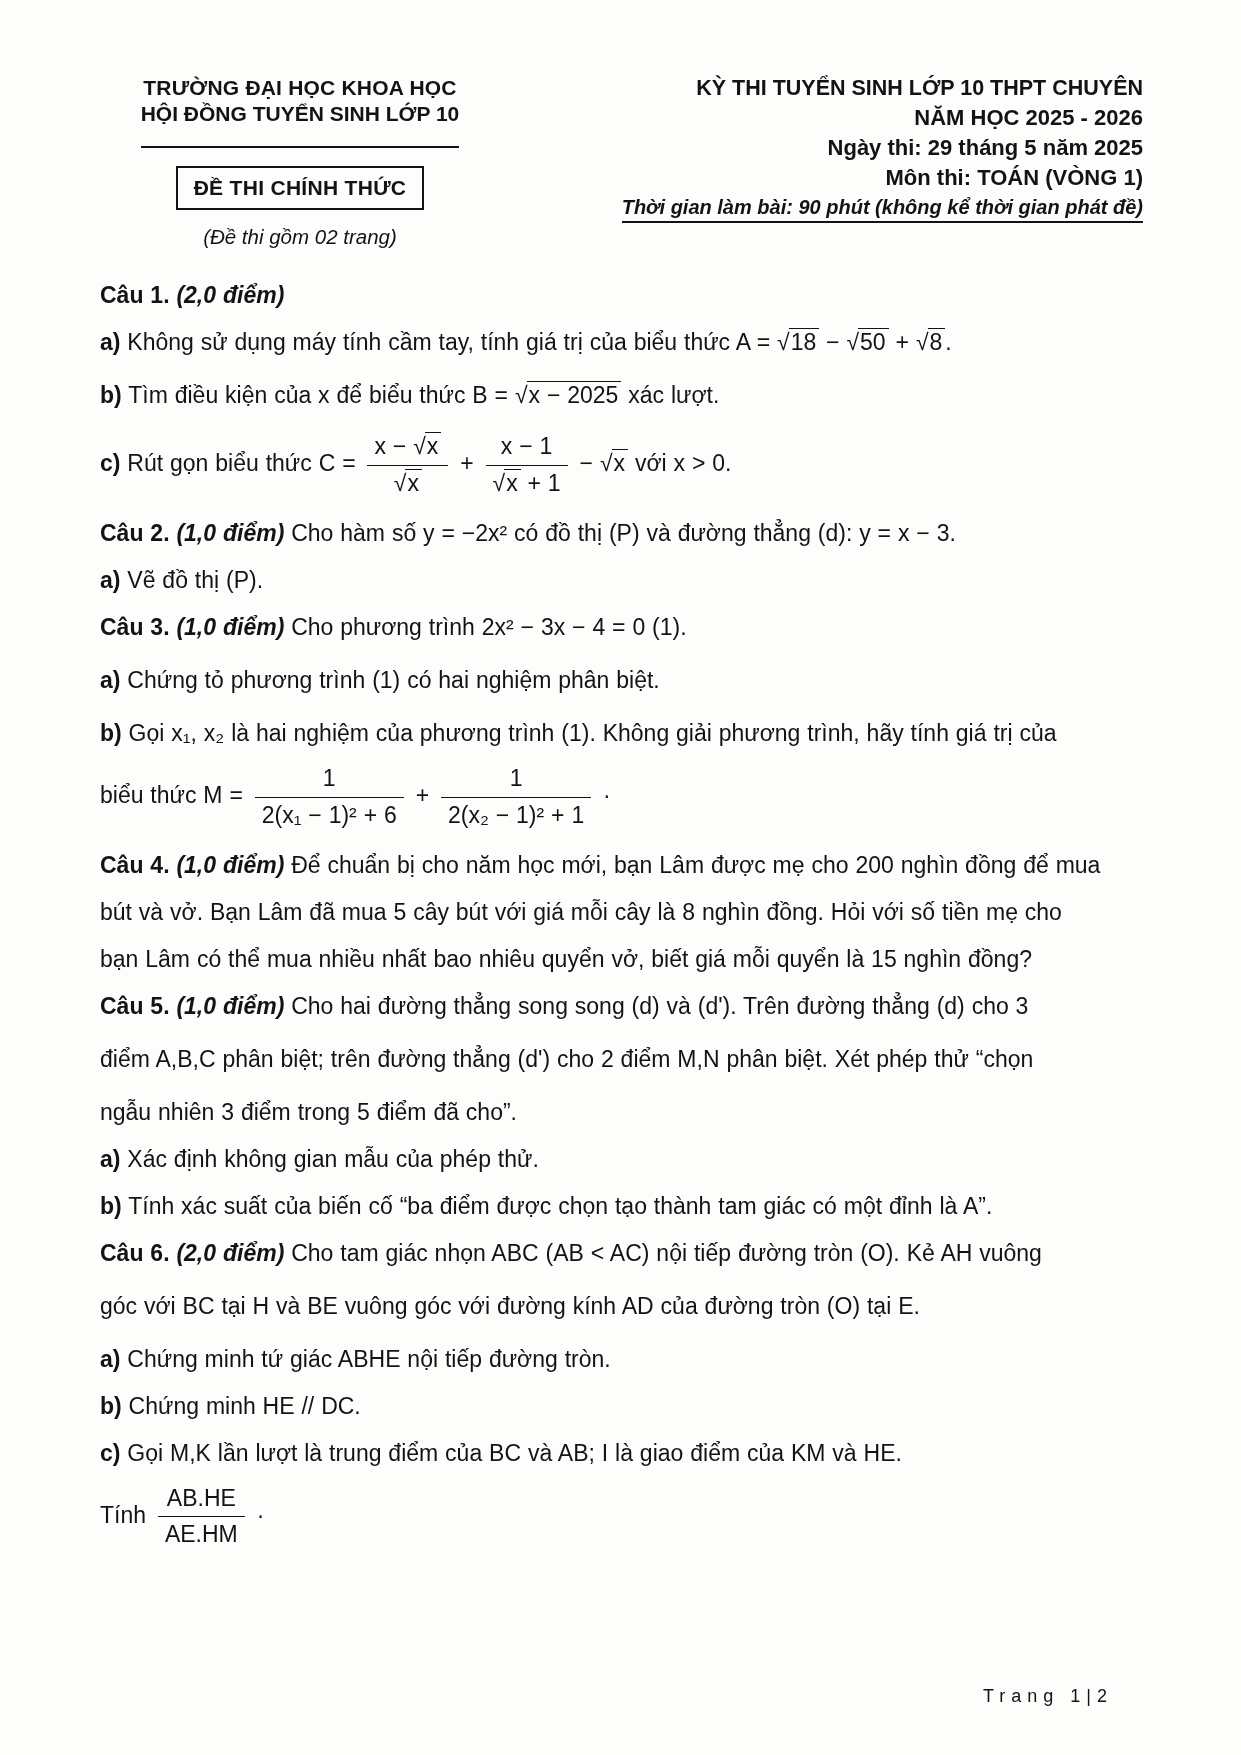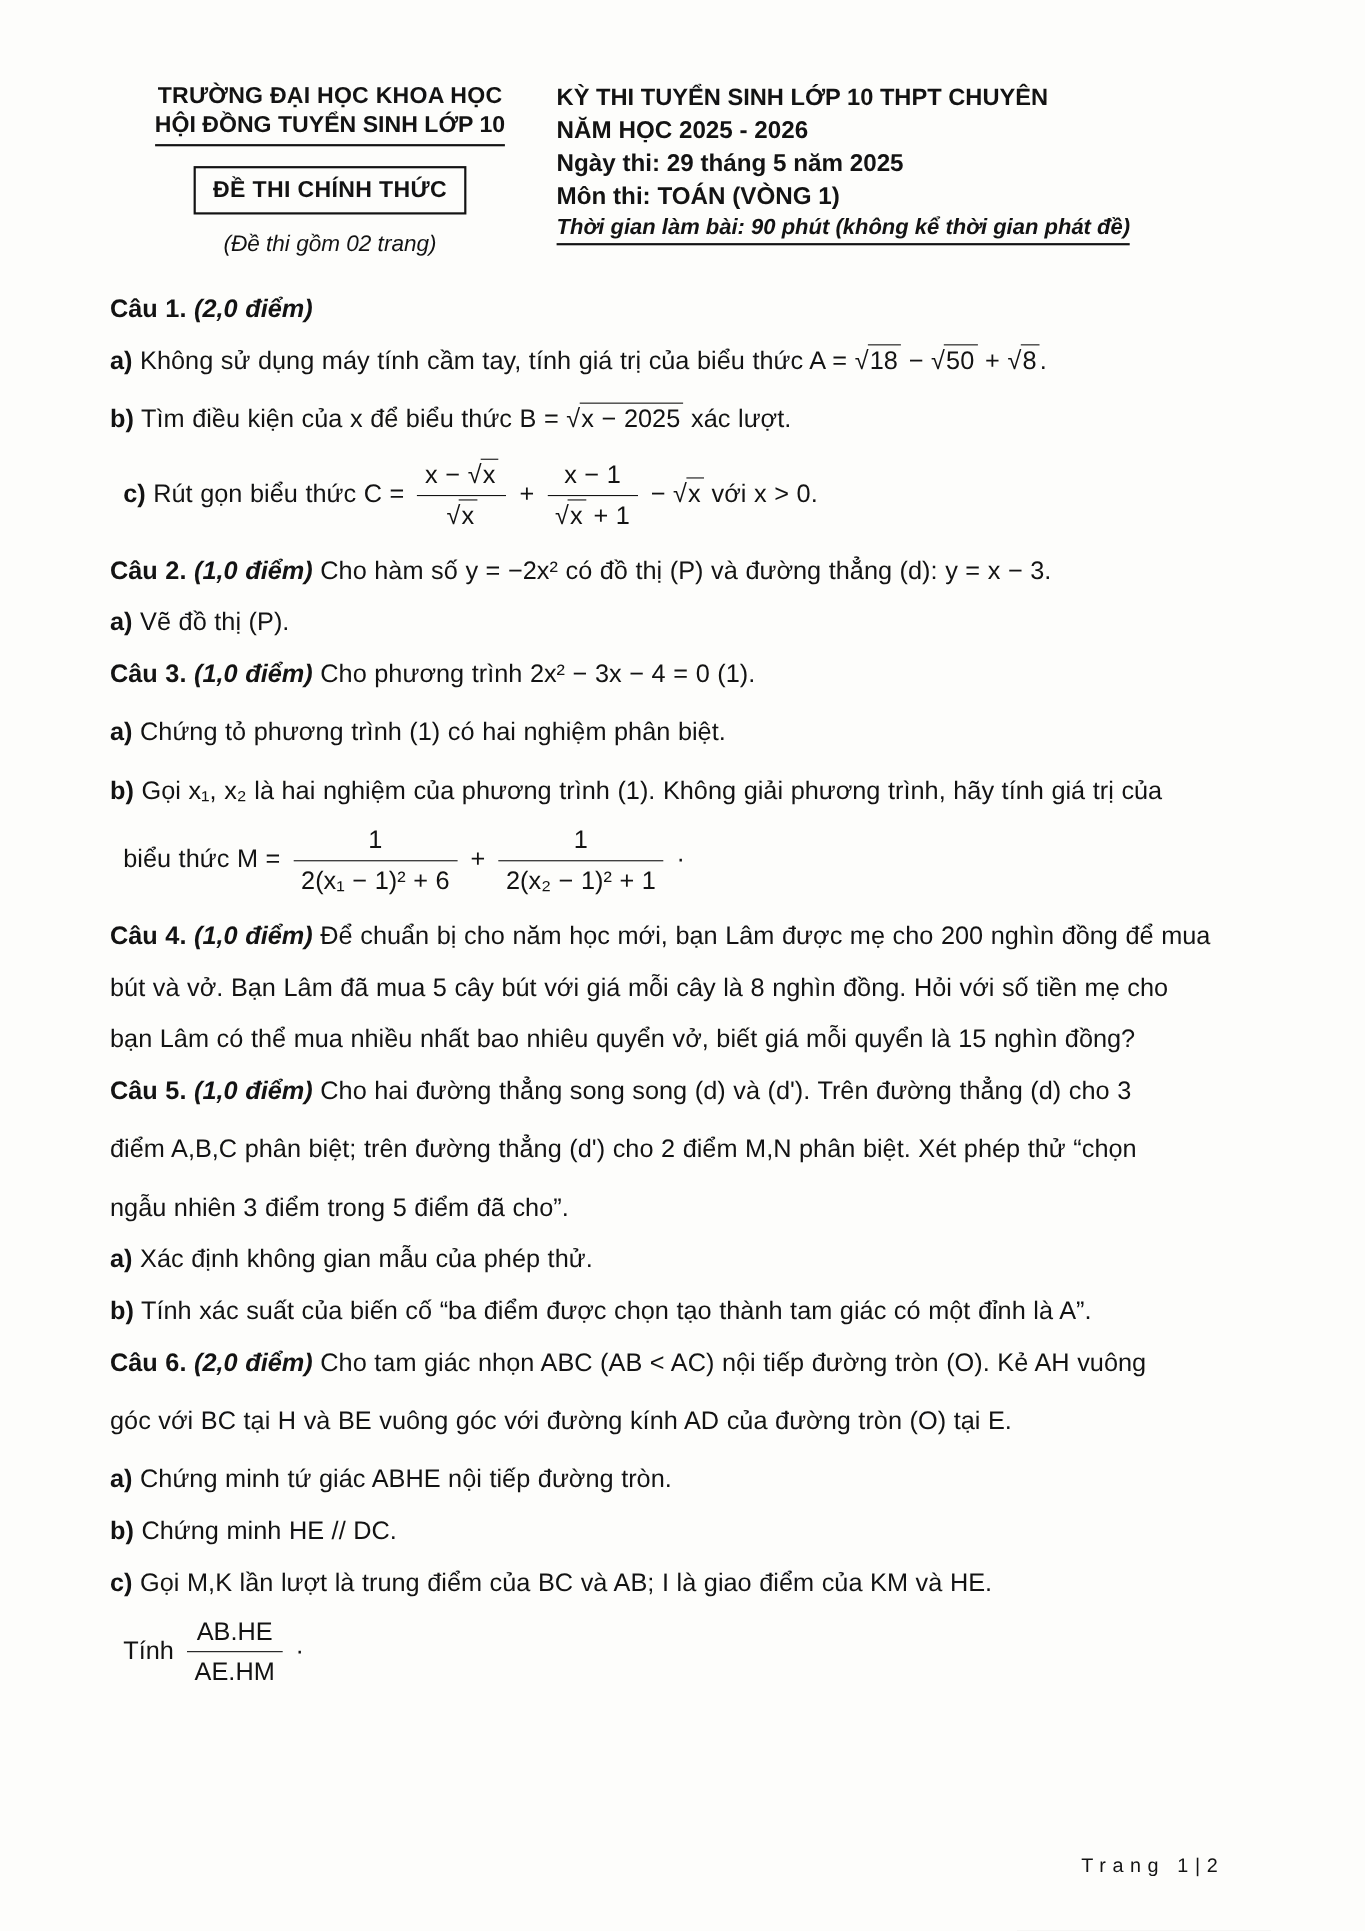--- a/index.html
+++ b/index.html
@@ -15,7 +15,7 @@
   
   .hdr { display: flex; align-items: flex-start; }
   .hl { width: 400px; text-align: center; flex: 0 0 auto; }
-  .hr { flex: 1 1 auto; text-align: left; padding-left: 6px; }
+  .hr { flex: 1 1 auto; text-align: right; padding-left: 6px; }
   .b  { font-weight: bold; }
   .bi { font-weight: bold; font-style: italic; }
   .hl-1 { font-weight: bold; font-size: 21px; letter-spacing: .2px; }

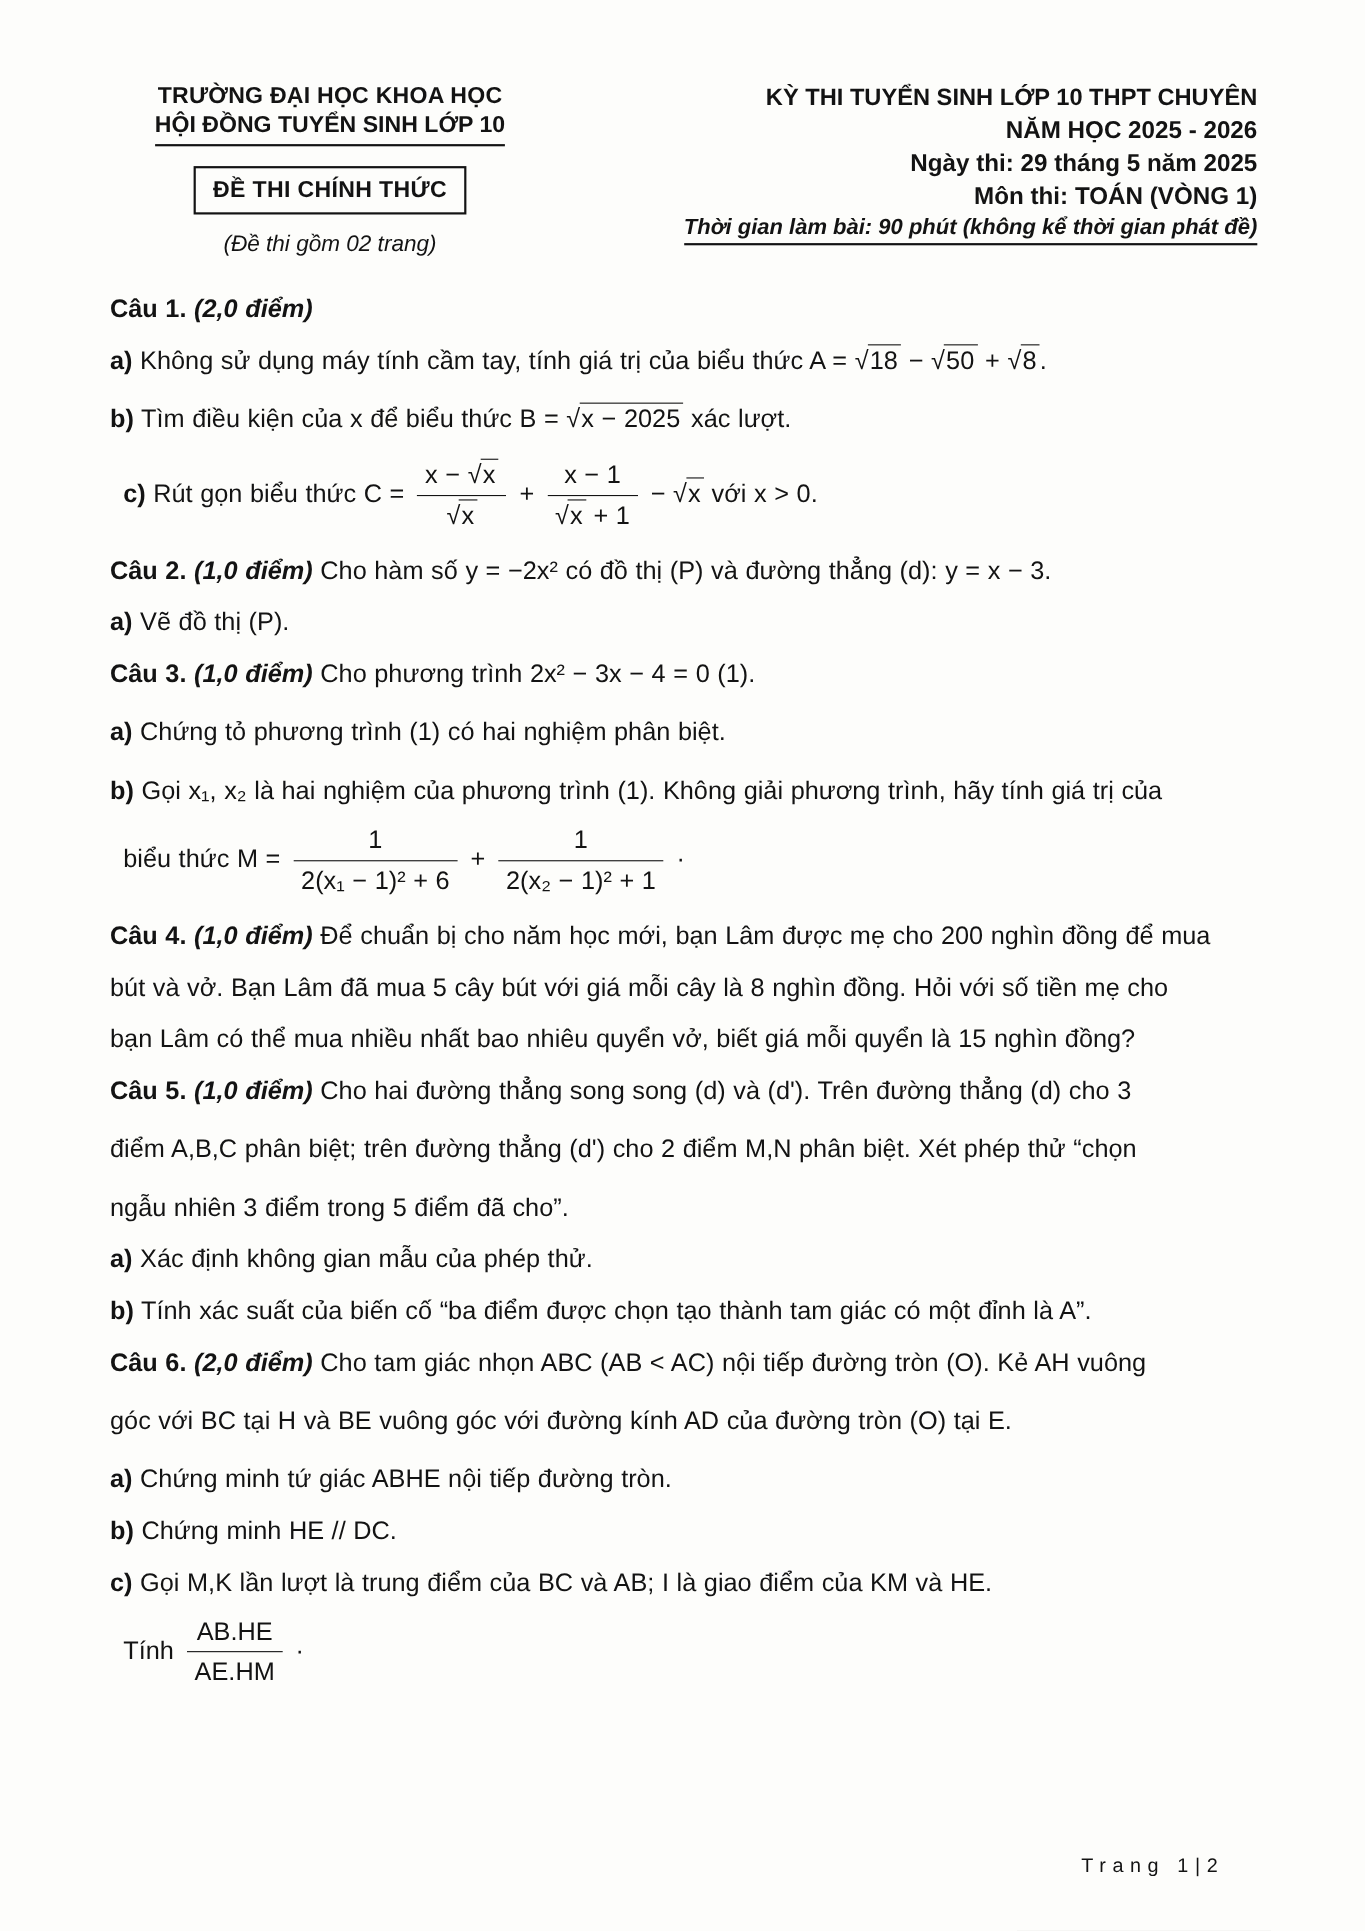--- a/index.html
+++ b/index.html
@@ -20,7 +20,7 @@
   .bi { font-weight: bold; font-style: italic; }
   .hl-1 { font-weight: bold; font-size: 21px; letter-spacing: .2px; }
   .hl-2 { margin-top: 2px; }
-  .hl-2 span { display: inline-block; font-weight: bold; font-size: 21px; border-bottom: 2.2px solid #131313; padding-bottom: 5px; }
+  .hl-2 span { display: inline-block; font-weight: bold; font-size: 21px; border-bottom: 2.2px solid #131313; padding-bottom: 20px; }
   .boxw { margin-top: 18px; }
   .box  { display: inline-block; border: 2.4px solid #131313; padding: 8px 16px; font-weight: bold; font-size: 21px; letter-spacing: .3px; }
   .note { margin-top: 15px; font-style: italic; font-size: 20.5px; }

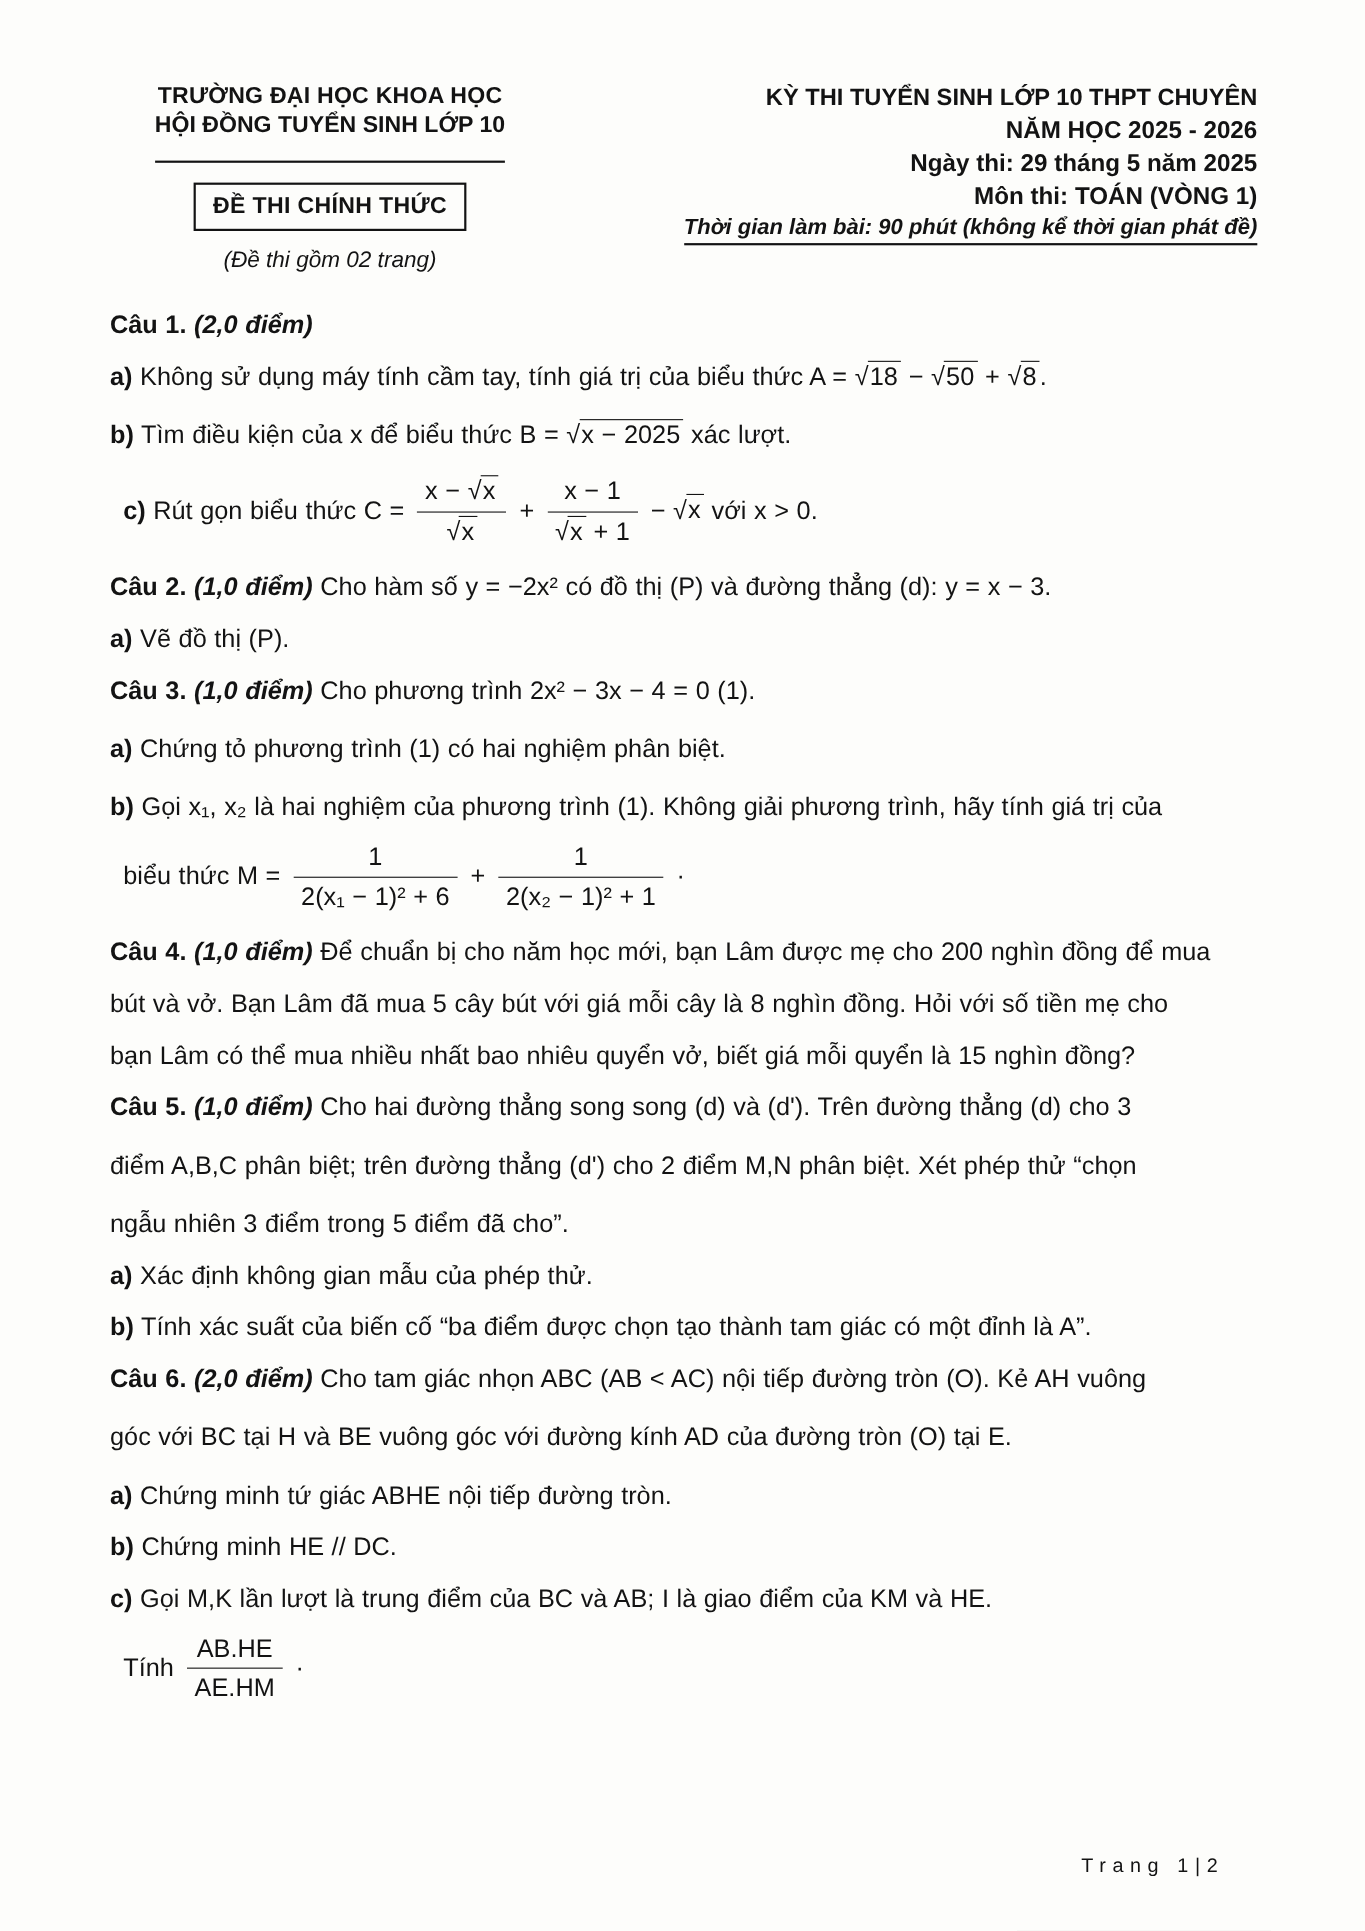--- a/index.html
+++ b/index.html
@@ -32,7 +32,7 @@
   
   main { display: block; margin-top: 30px; font-size: 23px; }
   .line { margin-bottom: 15px; line-height: 32px; word-spacing: .5px; }
-  .disp { margin: 8px 12px 18px; }
+  .disp { margin: 8px 0 18px; }
   .gap  { margin-bottom: 21px; }
 
   

